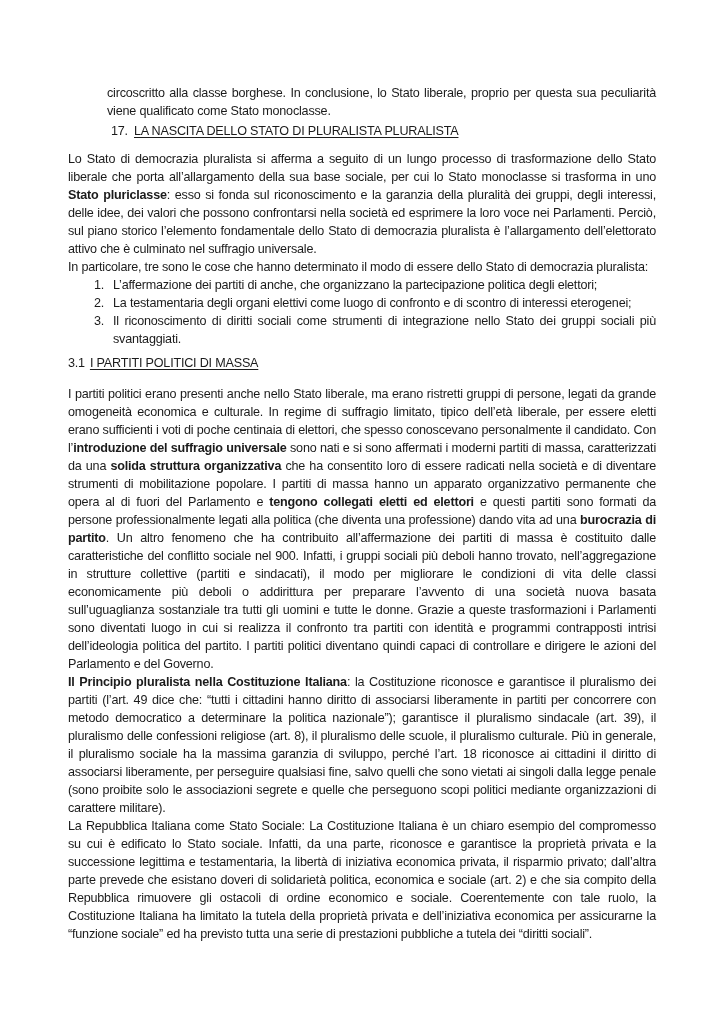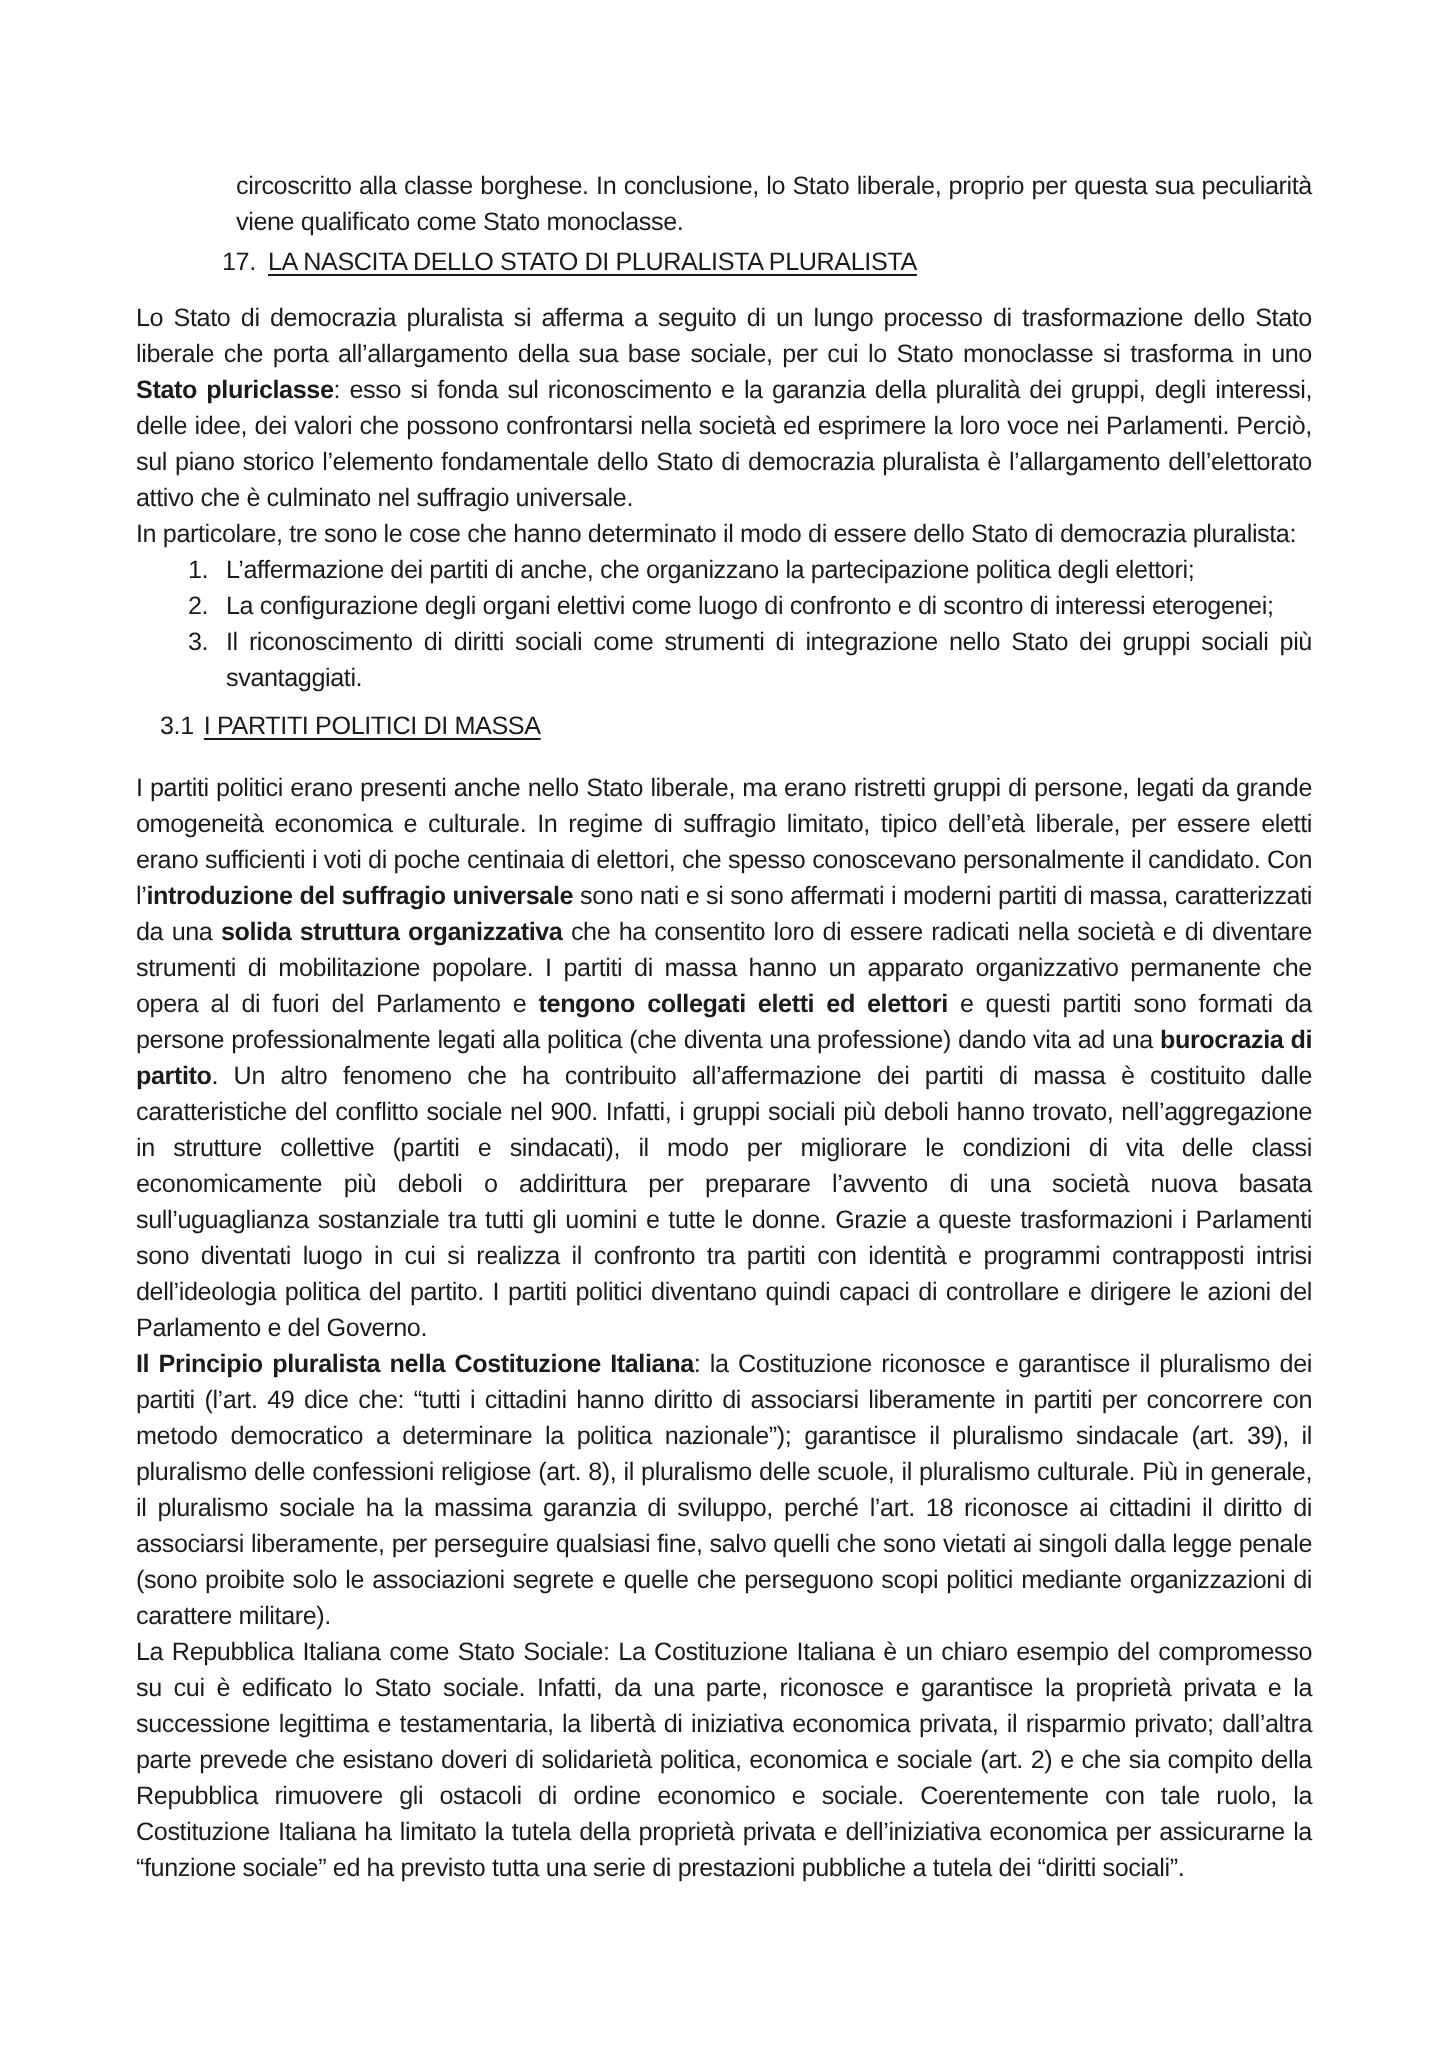--- a/index.html
+++ b/index.html
@@ -18,7 +18,7 @@
     overflow: hidden;
   }
   .para { margin: 0; text-align: justify; }
-  .indented { margin-left: 50px; }
+  .indented { margin-left: 39px; }
 
   .num-heading { margin: 2px 0 10px 0; padding-left: 22px; }
   .num-heading .num { display: inline-block; width: 23px; margin-left: 21px; }

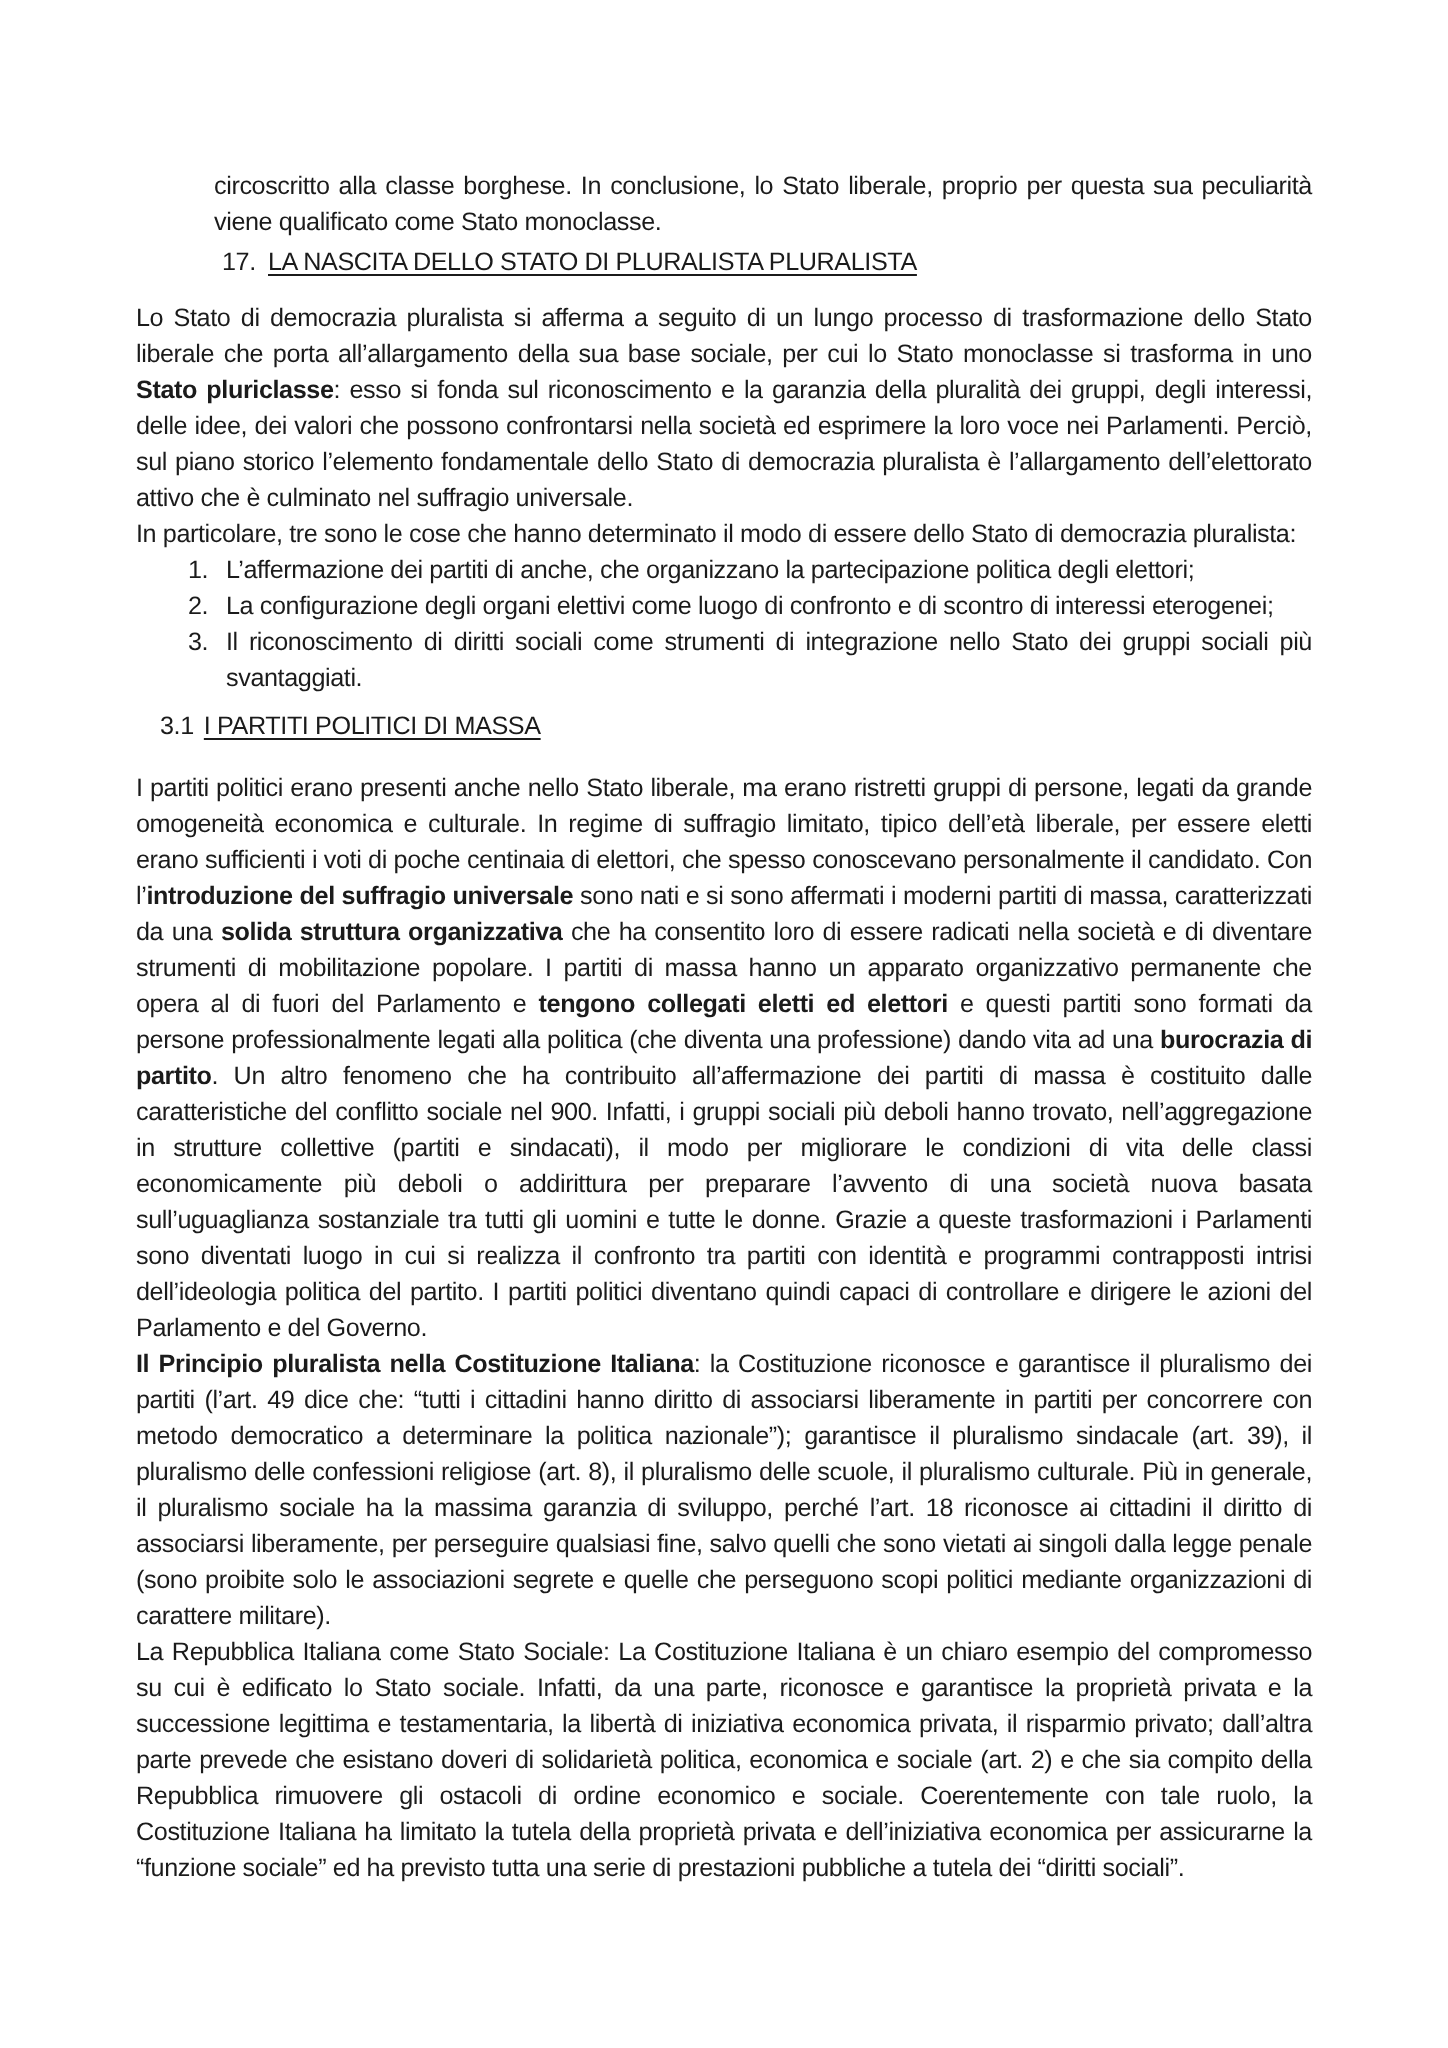--- a/index.html
+++ b/index.html
@@ -57,7 +57,7 @@
     </div>
     <div class="li">
       <span class="li-num">2.</span>
-      <span class="li-text"><span>La configurazione degli organi elettivi come luogo di confronto e di scontro di interessi eterogenei;</span></span>
+      <span class="li-text"><span>La testamentaria degli organi elettivi come luogo di confronto e di scontro di interessi eterogenei;</span></span>
     </div>
     <div class="li">
       <span class="li-num">3.</span>

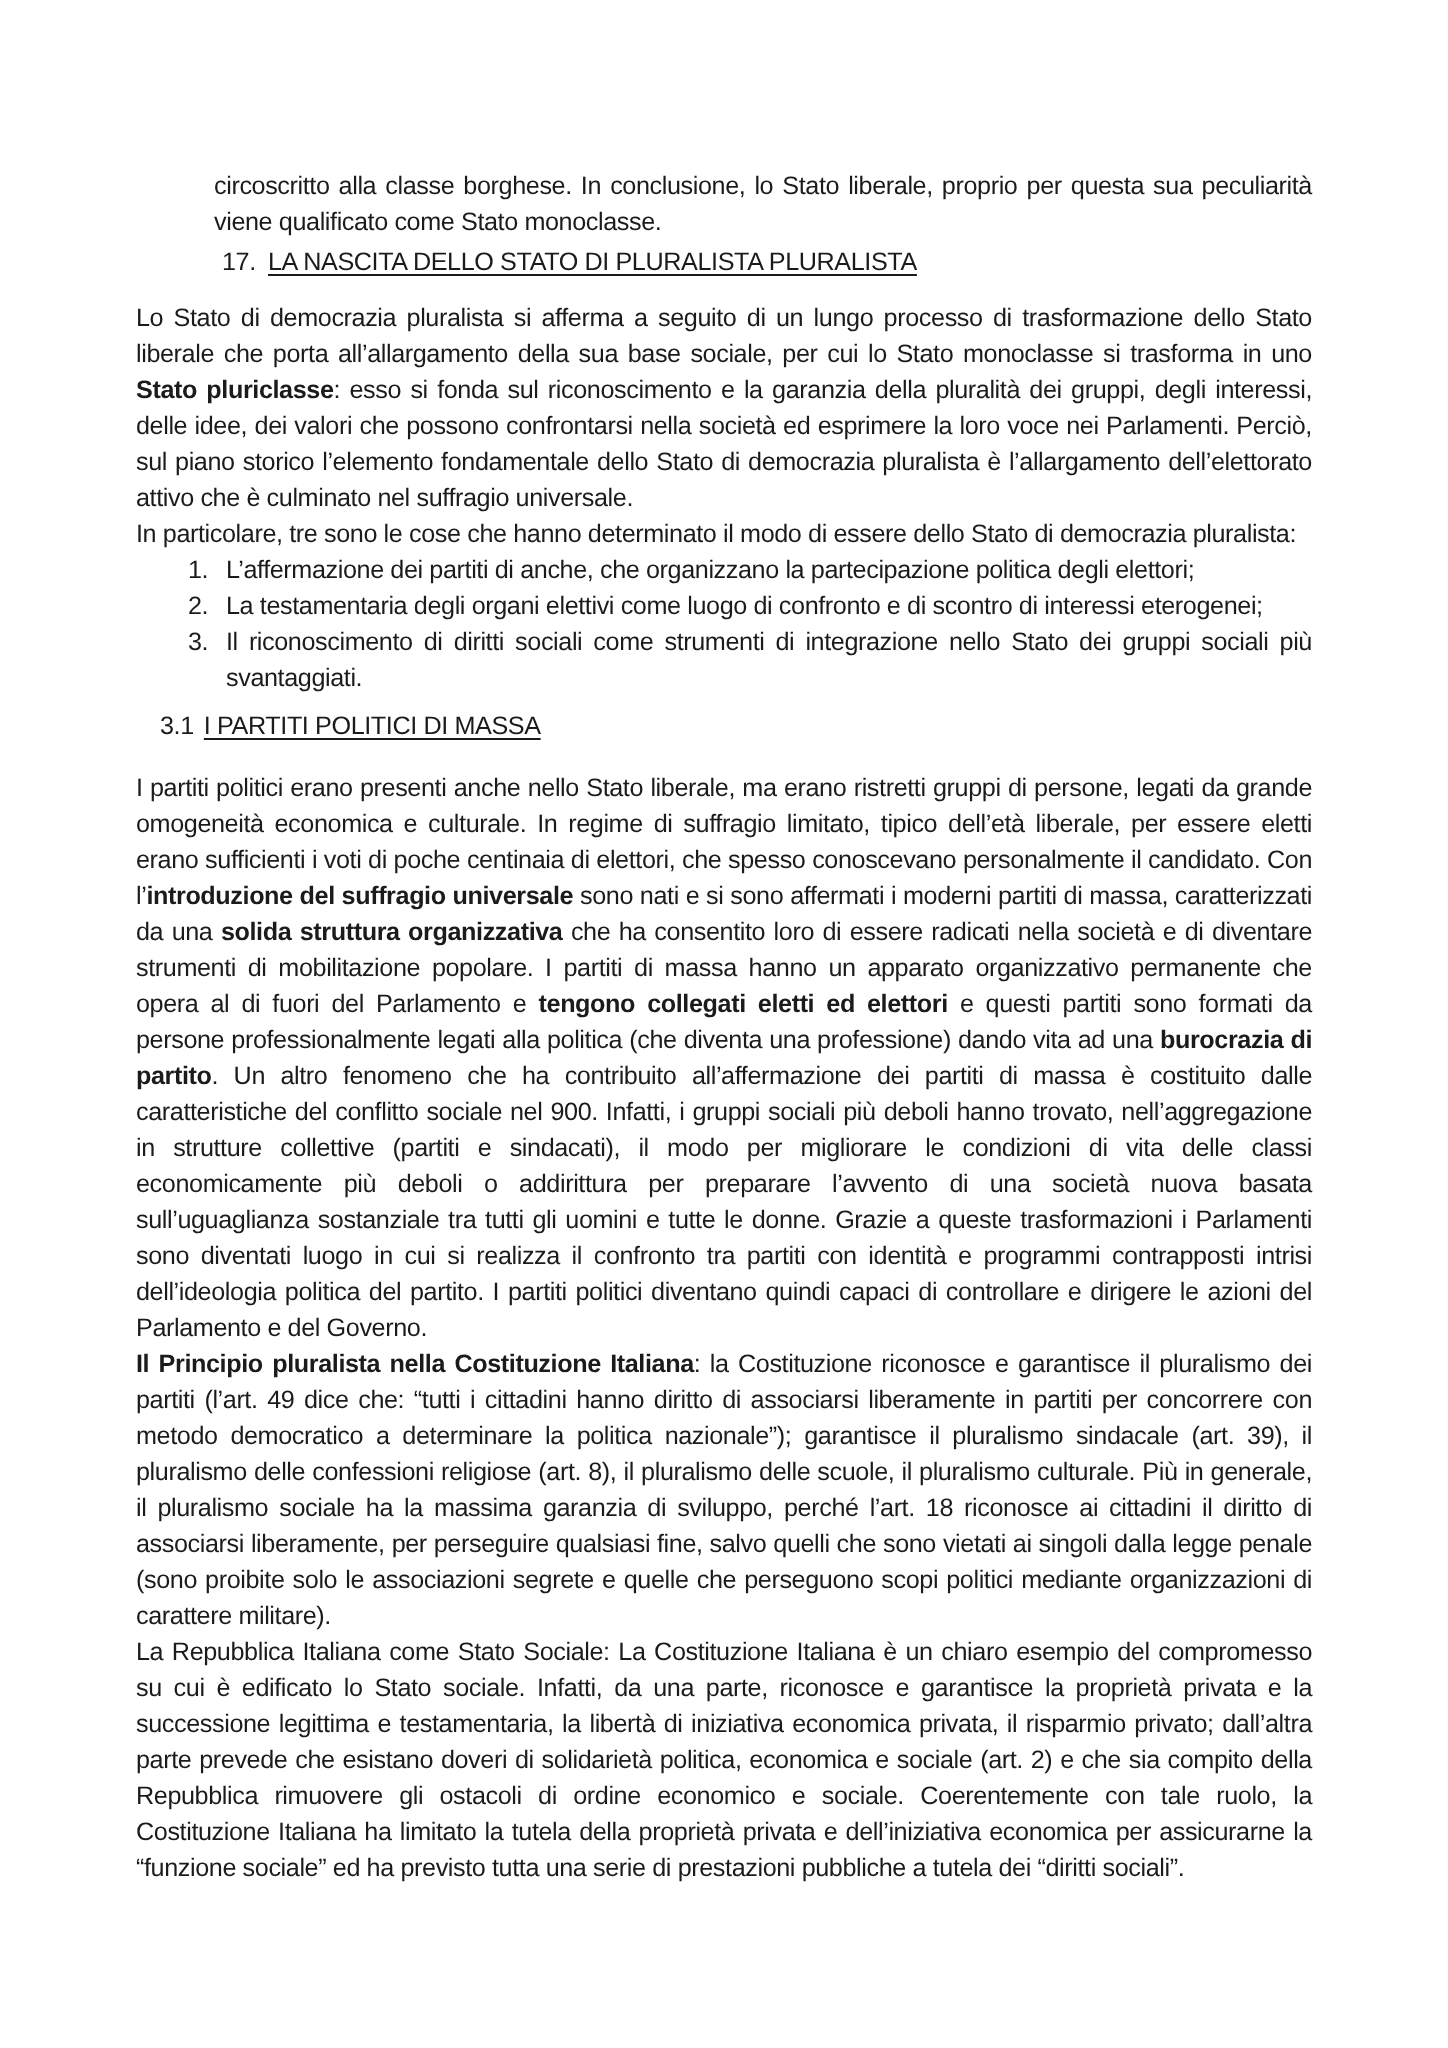--- a/index.html
+++ b/index.html
@@ -28,7 +28,7 @@
   .li-num { position: absolute; left: 26px; top: 0; }
 
   .sec-heading { margin: 7px 0 8px 0; }
-  .subsec-heading { margin: 0 0 13px 12px; }
+  .subsec-heading { margin: 0 0 13px 0; }
   .num-sp { margin-right: 5px; }
 
   .rb { font-weight: 700; }

